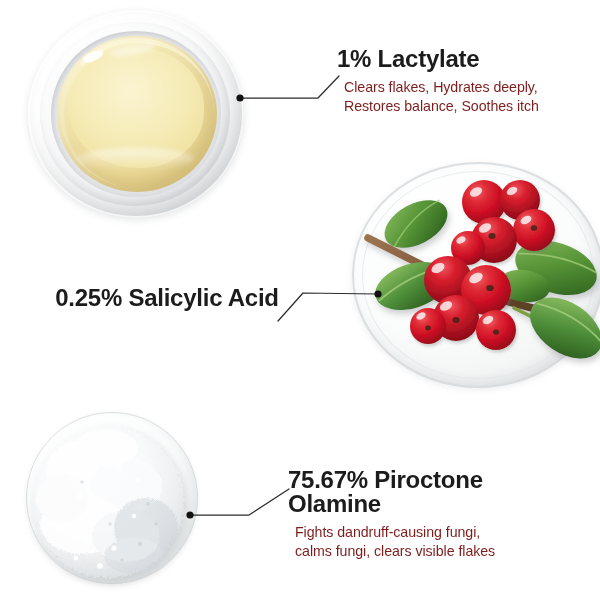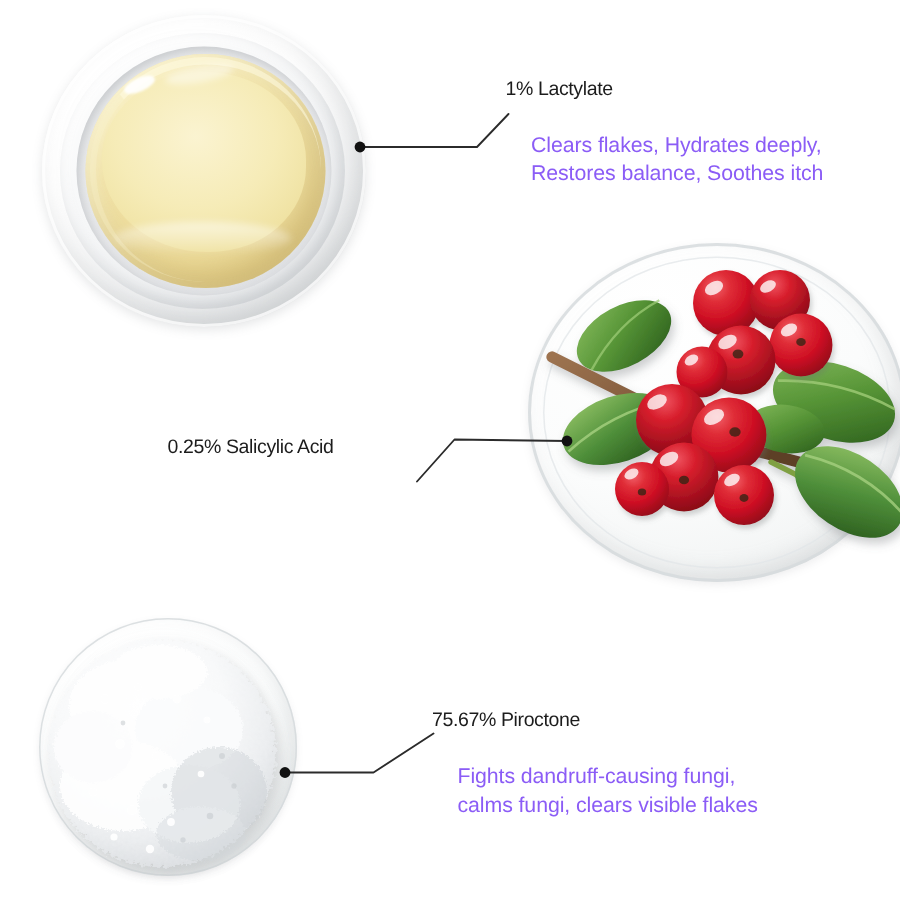--- a/index.html
+++ b/index.html
@@ -171,8 +171,8 @@
   .callout h3{
     margin:0 0 5px 0;
     font-family:"Liberation Sans", sans-serif;
-    font-size:13px;
-    font-weight:400;
+    font-size:24px;
+    font-weight:700;
     line-height:24px;
     letter-spacing:-.25px;
     color:#1c1c1c;

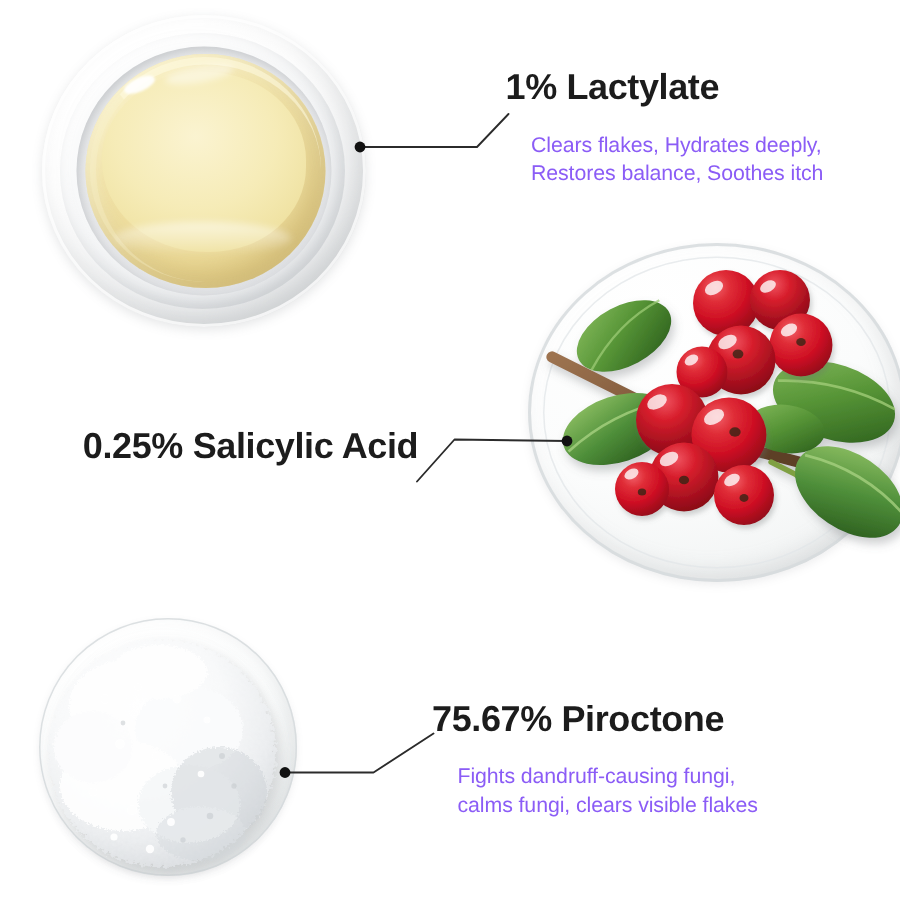--- a/index.html
+++ b/index.html
@@ -178,13 +178,13 @@
     color:#1c1c1c;
   }
   .callout p{
-    margin:17px;
+    margin:7px;
     font-family:"Liberation Sans", sans-serif;
     font-size:14.2px;
     font-weight:400;
     line-height:18.5px;
     letter-spacing:-.05px;
-    color:#8b5cf6;
+    color:#7f1d1d;
     white-space:pre-line;
   }
   #callout-lactylate{left:337px;top:47px;width:250px;text-align:left;}

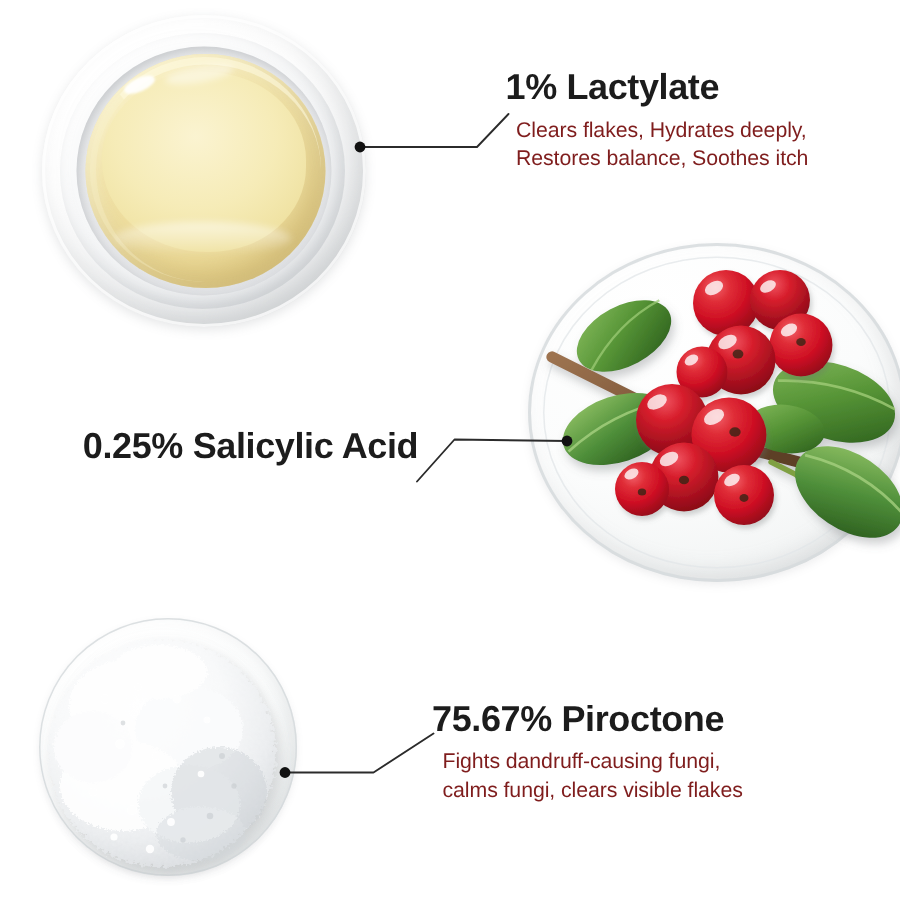--- a/index.html
+++ b/index.html
@@ -405,7 +405,7 @@
   </div>
 
   <div class="callout" id="callout-piroctone">
-    <h3><span>75.67% Piroctone</span><br></h3>
+    <h3><span>75.67% Piroctone</span><br><span>Olamine</span></h3>
     <p>Fights dandruff-causing fungi,
 calms fungi, clears visible flakes</p>
   </div>

